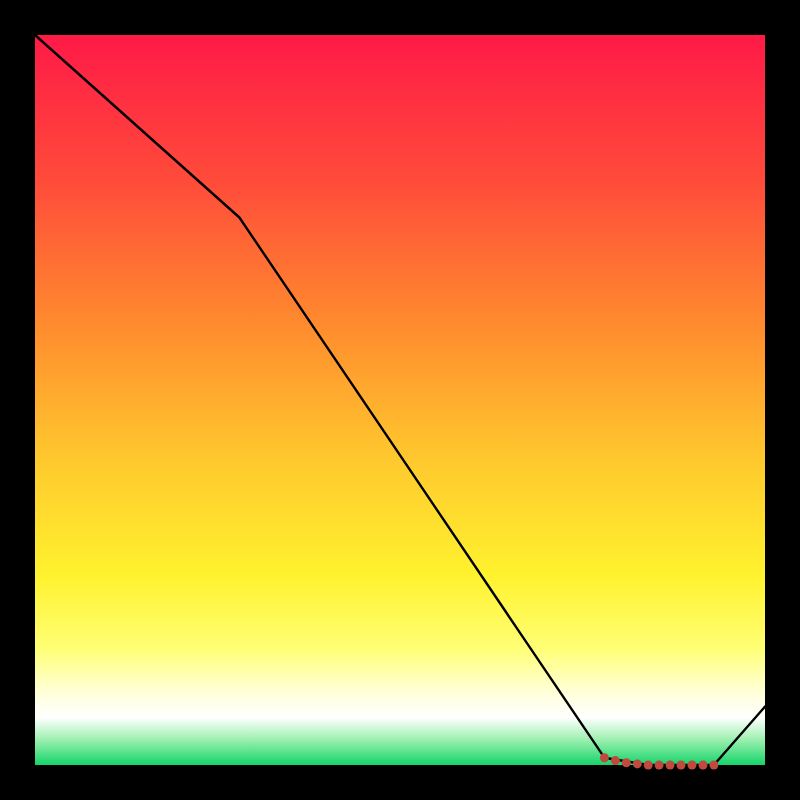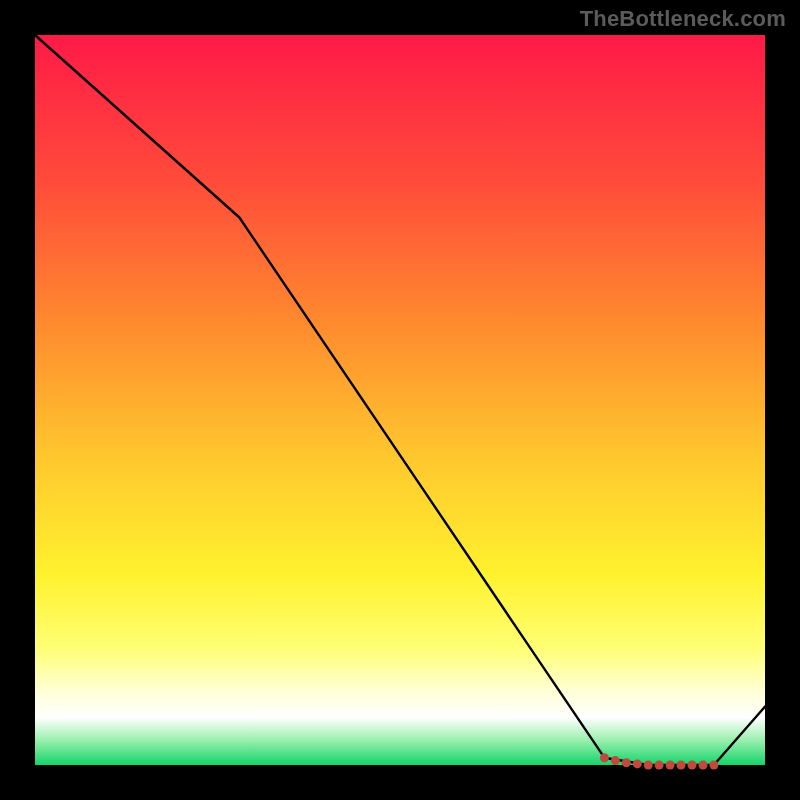--- a/index.html
+++ b/index.html
@@ -36,7 +36,6 @@
 <body>
 
 <div class="frame">
-  <div class="attribution">TheBottleneck.com</div>
 
   <svg class="plot-svg" width="800" height="800" viewBox="0 0 800 800">
     <defs>

